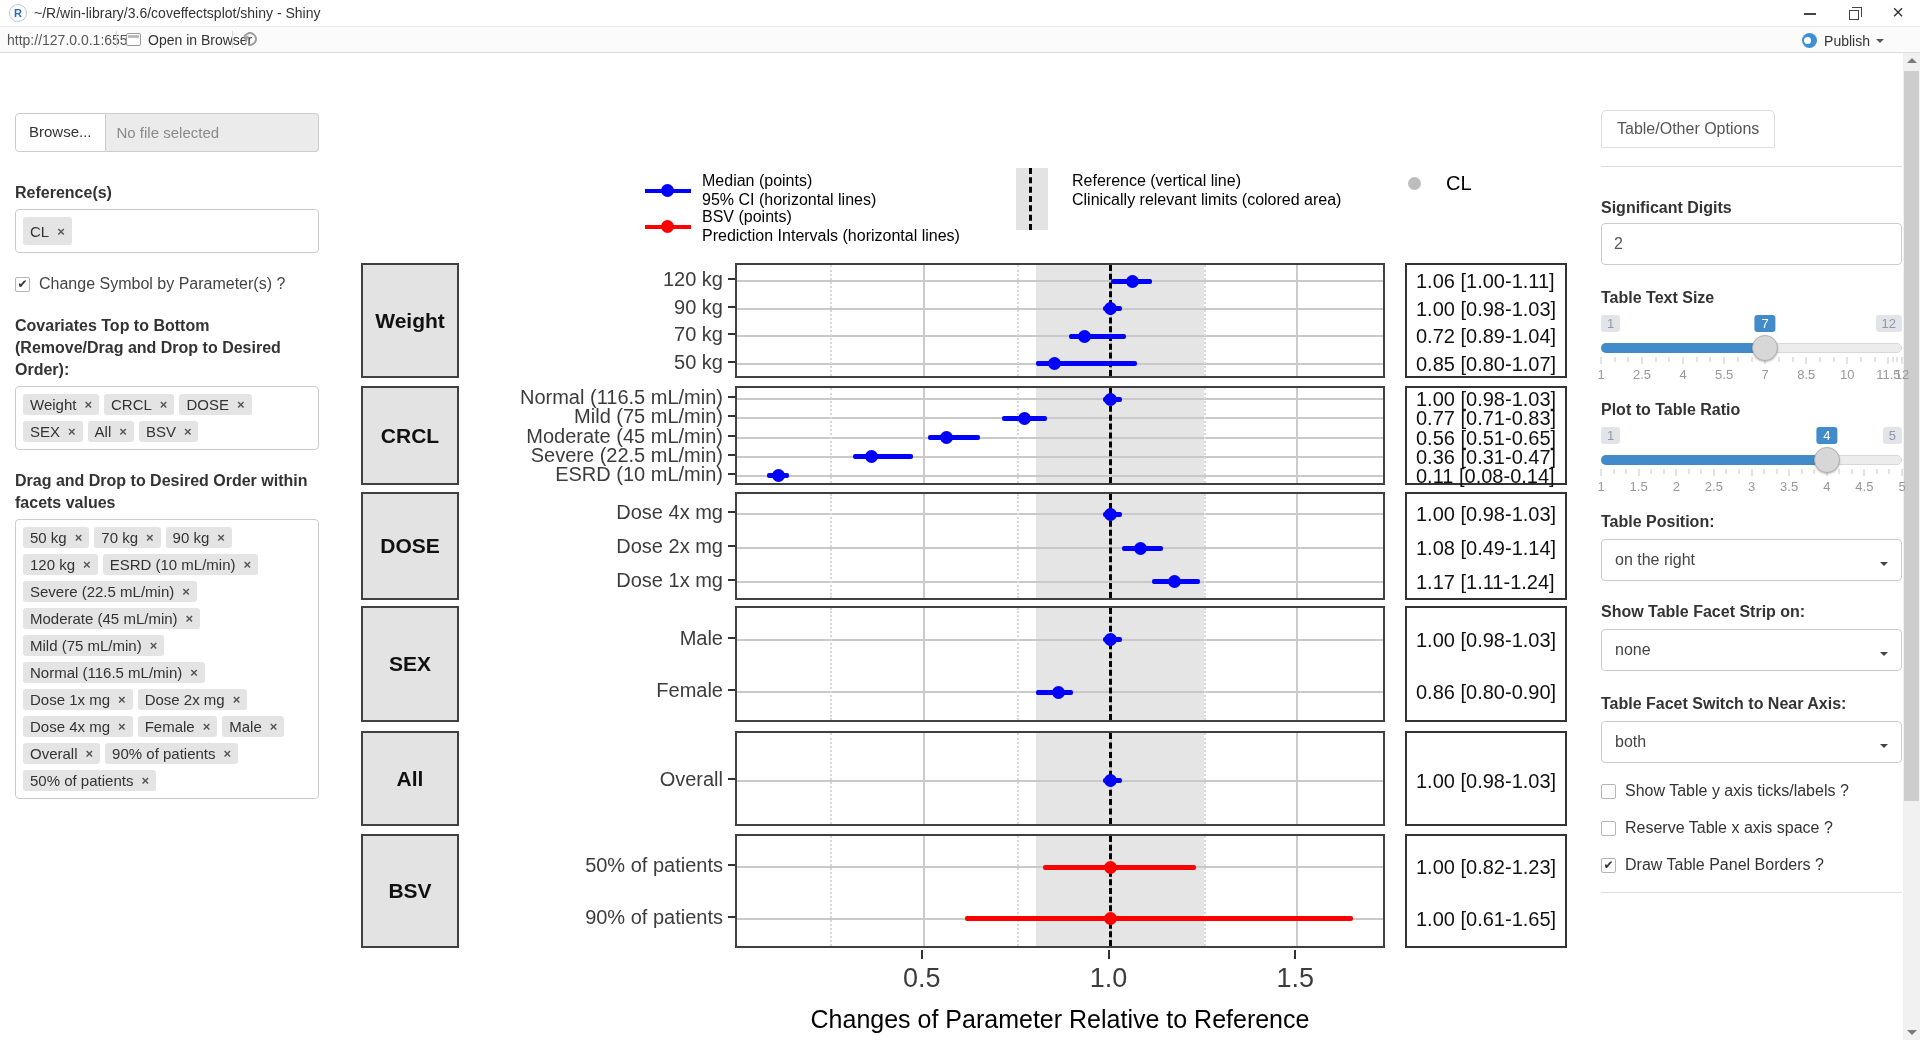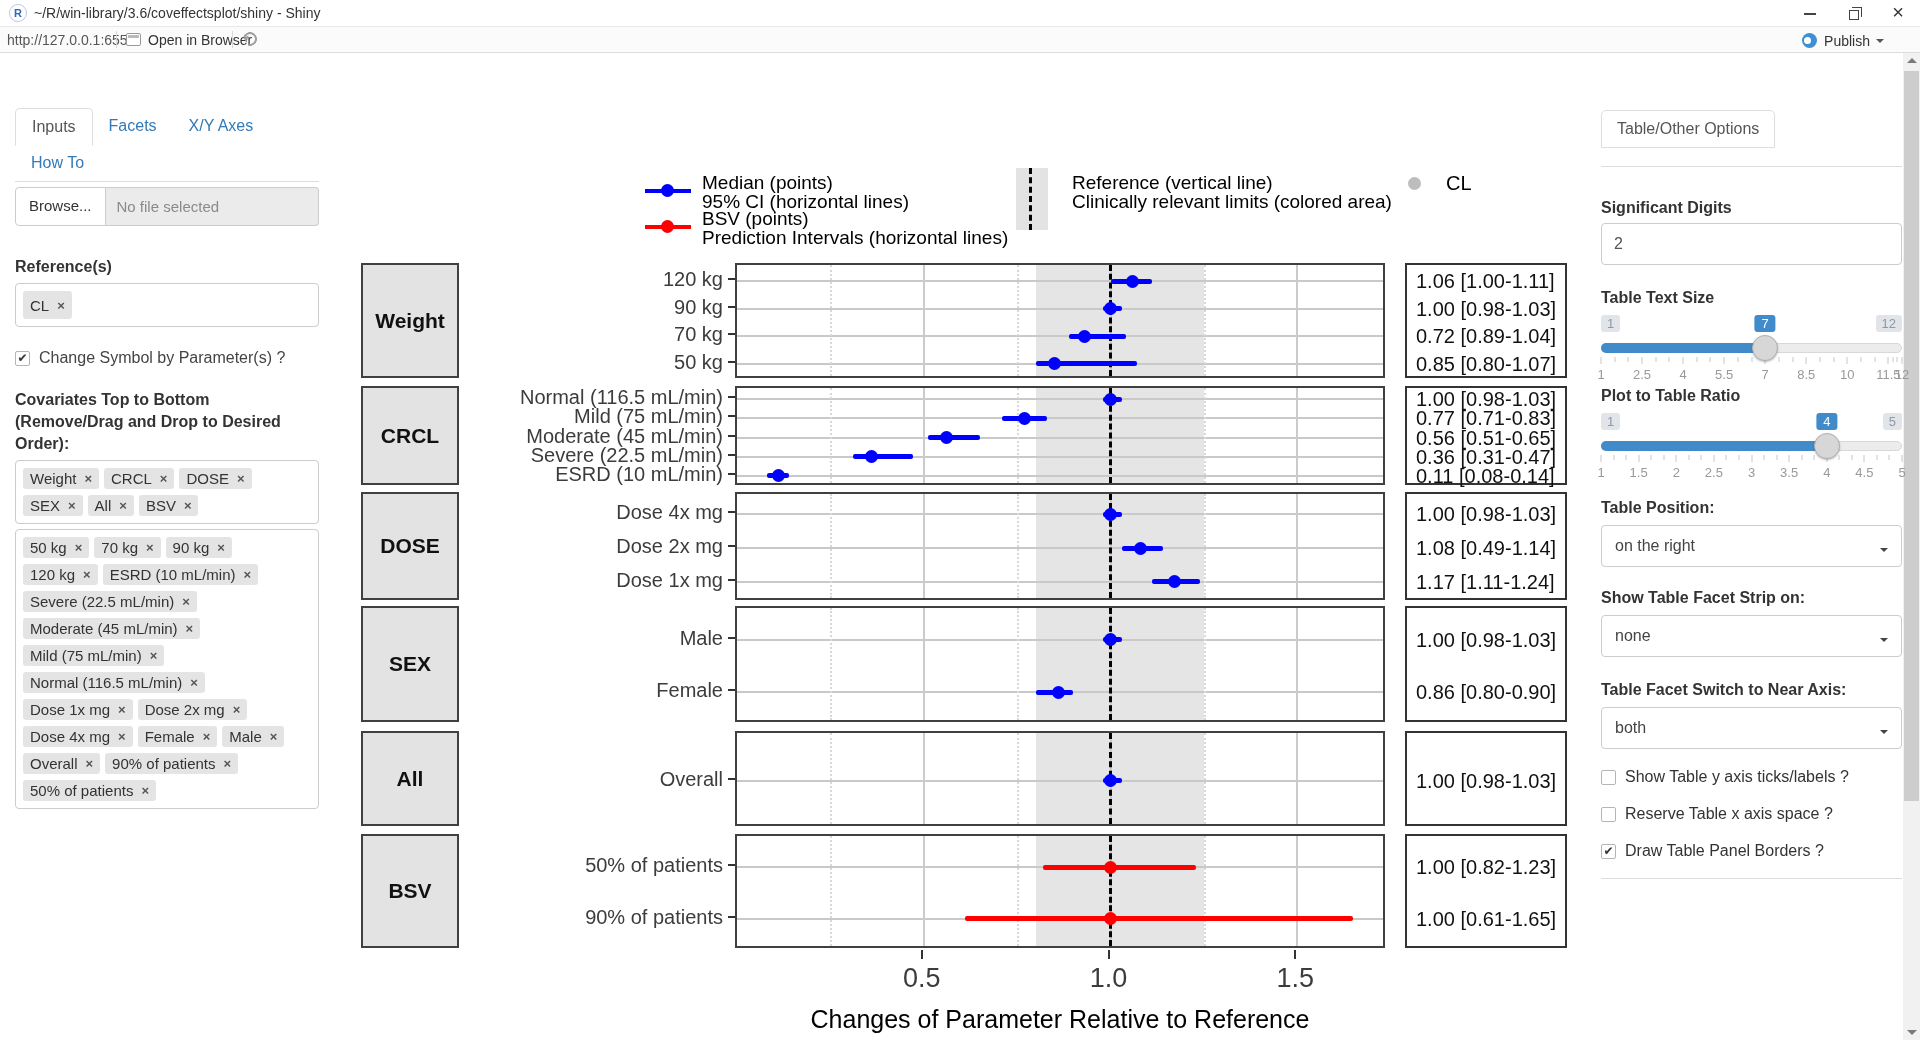--- a/index.html
+++ b/index.html
@@ -145,12 +145,6 @@
 
 
   <div class="left-sidebar">
-    <div class="tabs">
-      <div class="tab active">Inputs</div>
-      <div class="tab">Facets</div>
-      <div class="tab">X/Y Axes</div>
-      <div class="tab">How To</div>
-    </div>
 
     <div class="file-row">
       <div class="browse-btn">Browse...</div>

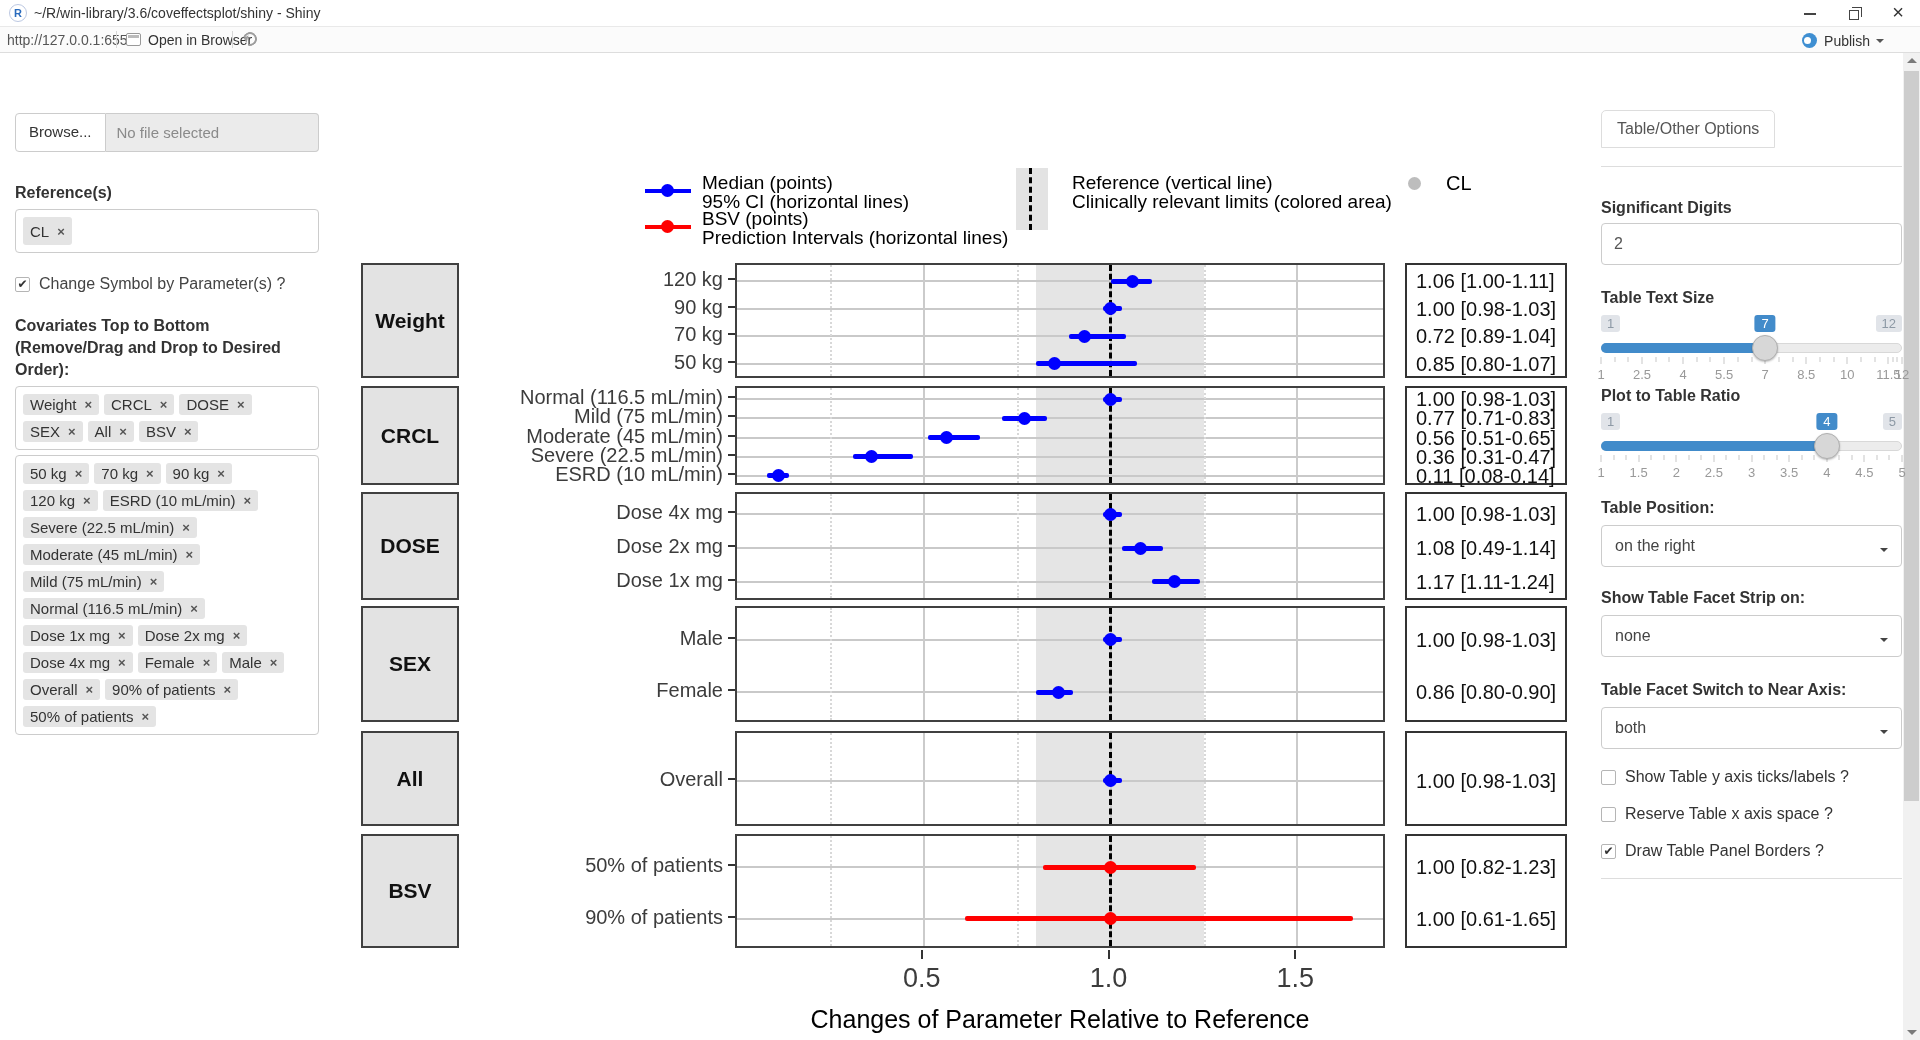--- a/index.html
+++ b/index.html
@@ -65,7 +65,7 @@
   
   .legend-line { position:absolute; height:4px; }
   .legend-pt { position:absolute; width:13px; height:13px; border-radius:50%; }
-  .legend-txt { position:absolute; font-size:19px; color:#000; white-space:nowrap; }
+  .legend-txt { position:absolute; font-size:16px; color:#000; white-space:nowrap; }
   .legend-refbox { position:absolute; left:1016px; top:168px; width:32px; height:62px; background:#e3e3e3; }
   .legend-refdash { position:absolute; left:1029px; top:168px; width:0; height:62px; border-left:3px dashed #000; }
 

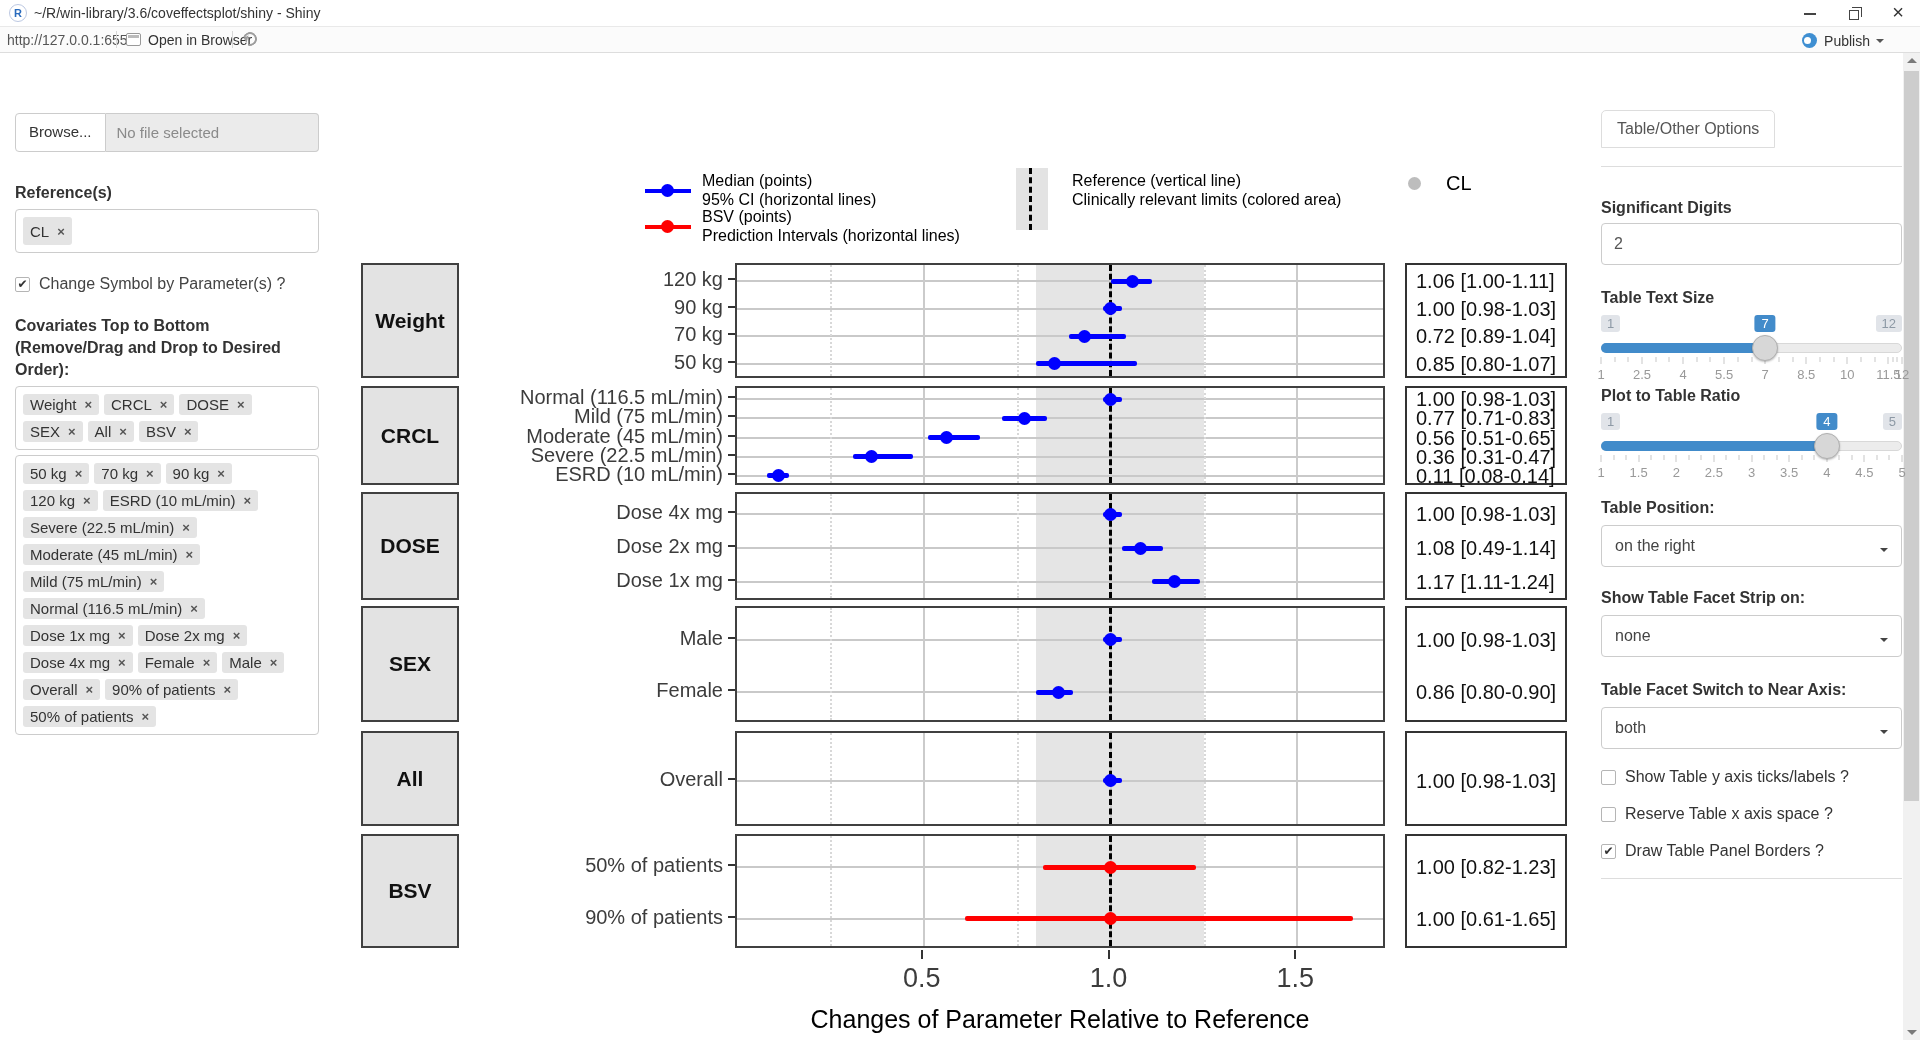--- a/index.html
+++ b/index.html
@@ -522,7 +522,7 @@
         <div class="sl-handle" style="left: 54.5455%;"></div>
       </div>
 
-    <div class="blk-label" style="margin-top:0">Plot to Table Ratio</div>
+    <div class="blk-label" style="margin-top:14px">Plot to Table Ratio</div>
     <div class="slider">
         <div class="sl-badge" style="left: 0px;">1</div>
         <div class="sl-badge" style="right: 0px;">5</div>

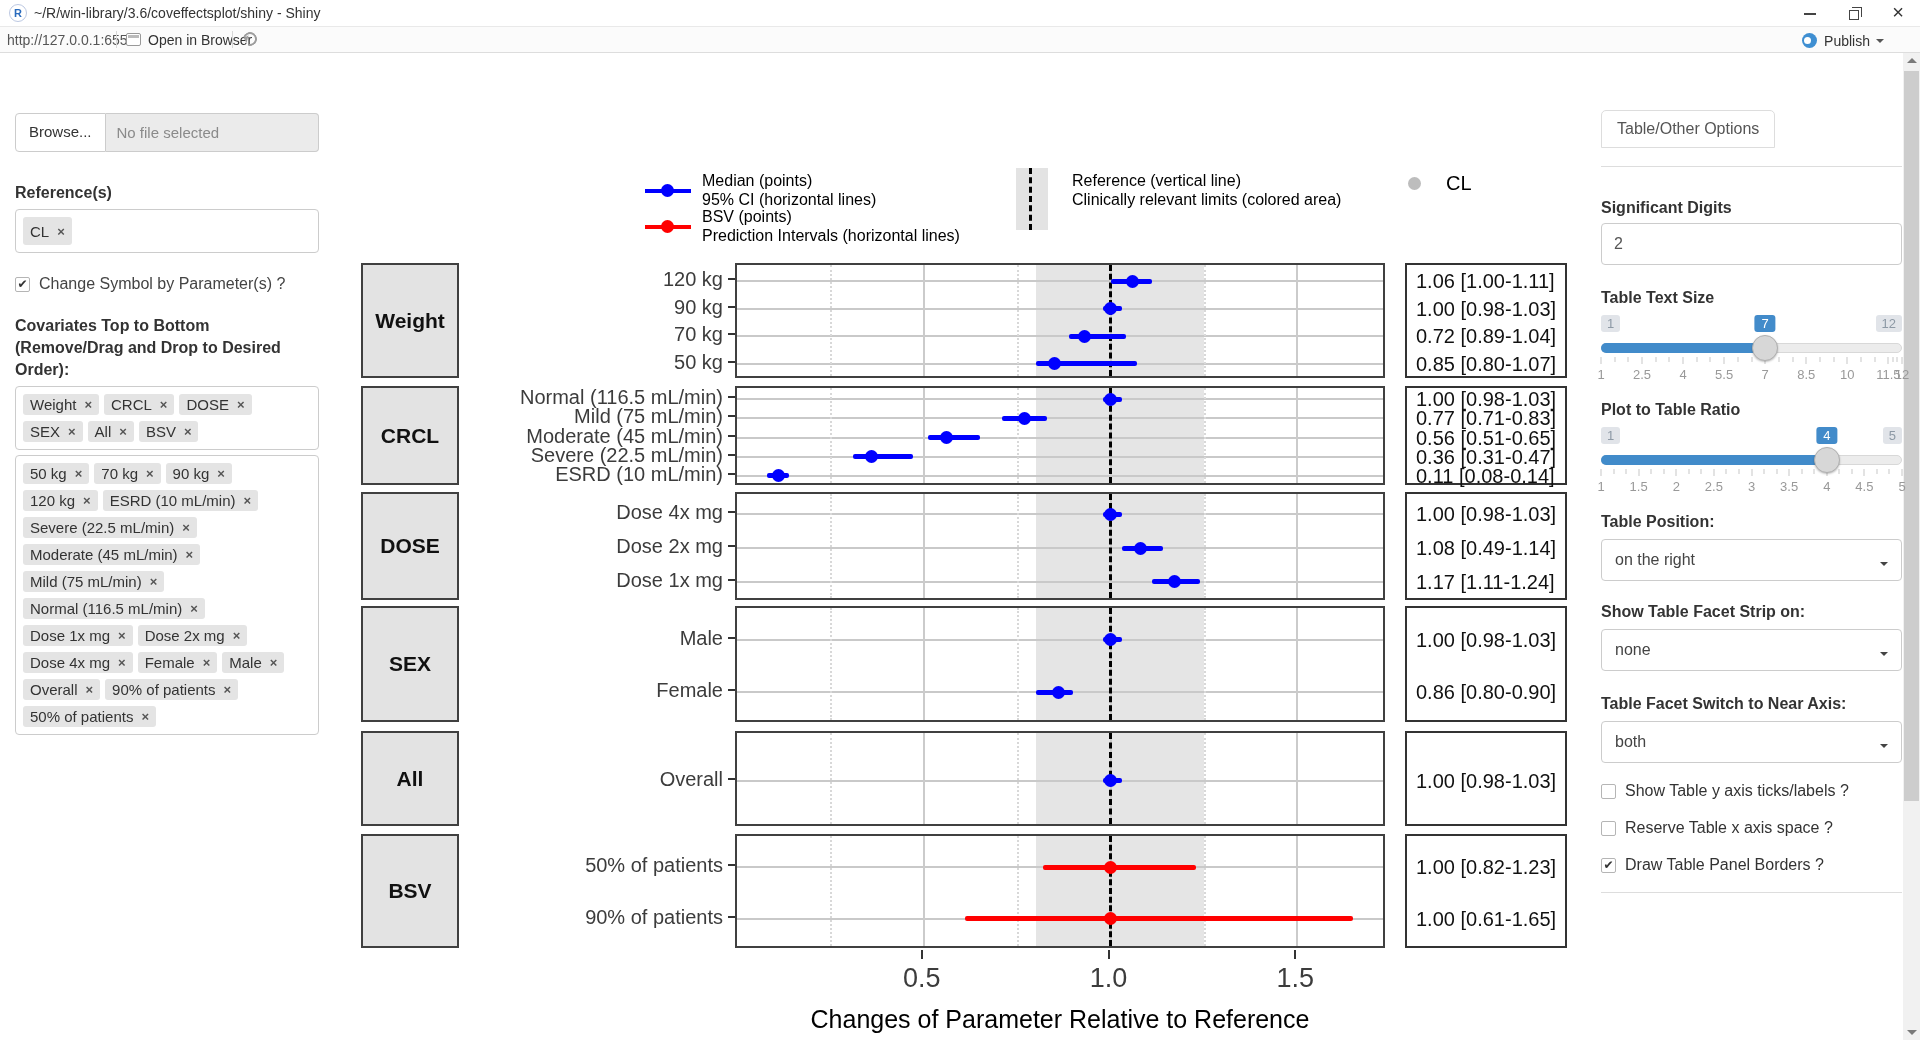--- a/index.html
+++ b/index.html
@@ -192,6 +192,7 @@
         </span>
       </div>
 
+    <div class="blk-label mt20">Drag and Drop to Desired Order within facets values</div>
     <div class="tagbox">
         <span class="tag">
           <span>50 kg</span>

